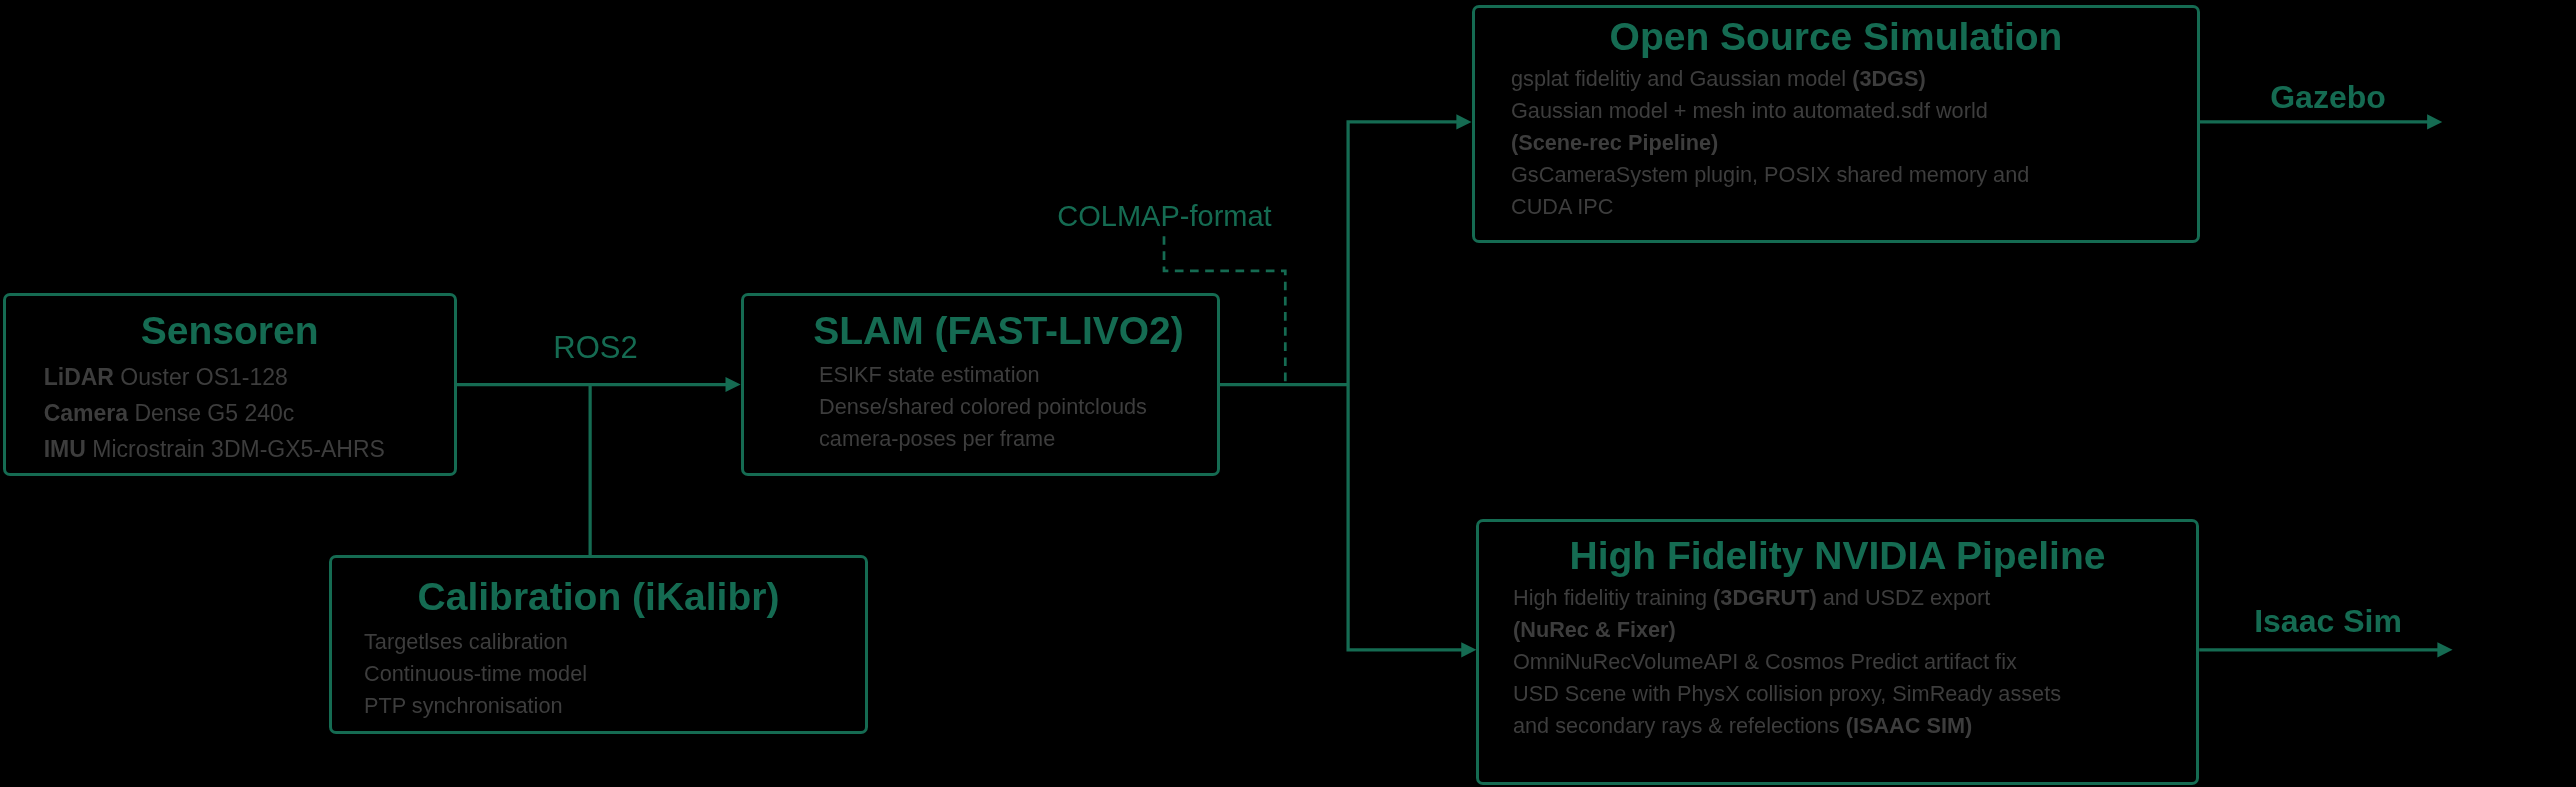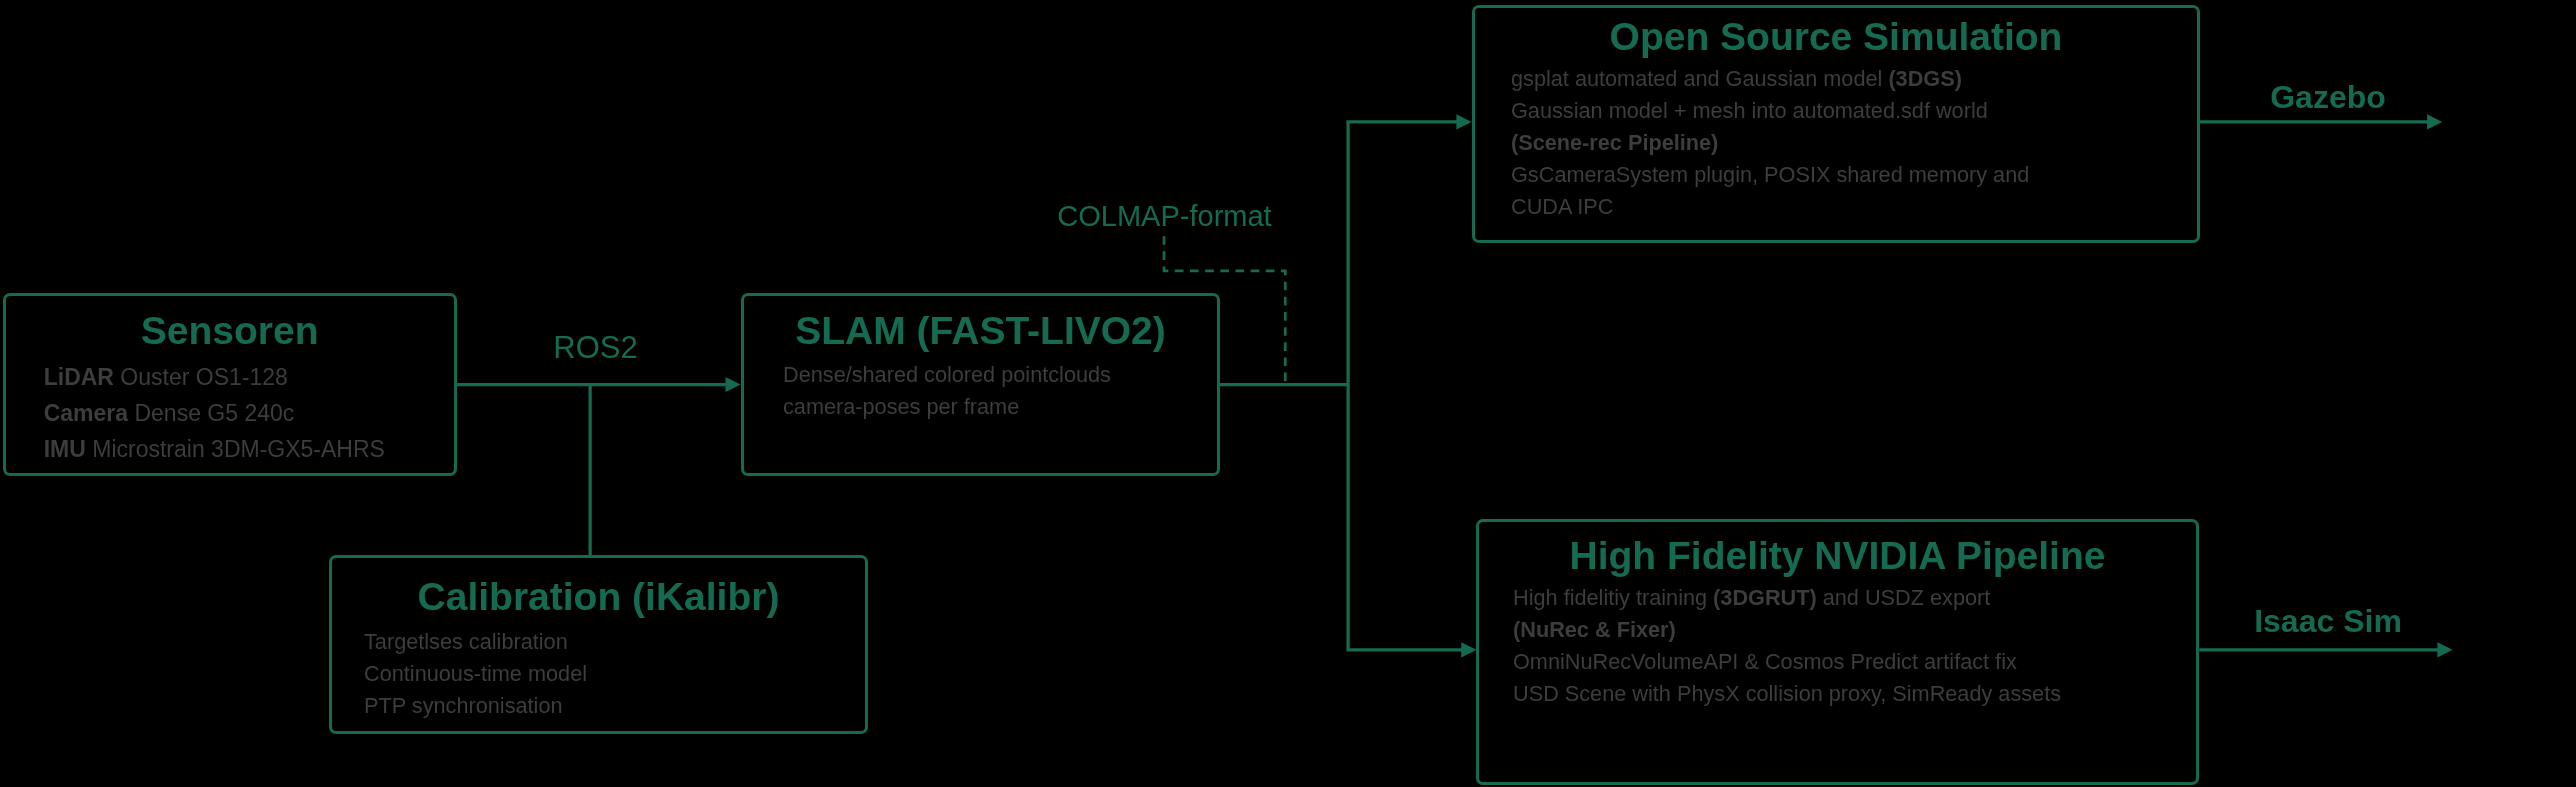--- a/index.html
+++ b/index.html
@@ -138,7 +138,7 @@
   <div class="node" id="node-opensim">
     <div class="title">Open Source Simulation</div>
     <div class="body">
-      <div class="bline"><span class="seg">gsplat automated and Gaussian model </span><span class="seg b">(3DGS)</span></div>
+      <div class="bline"><span class="seg">gsplat fidelitiy and Gaussian model </span><span class="seg b">(3DGS)</span></div>
       <div class="bline"><span class="seg">Gaussian model + mesh into automated.sdf world</span></div>
       <div class="bline"><span class="seg b">(Scene-rec Pipeline)</span></div>
       <div class="bline"><span class="seg">GsCameraSystem plugin, POSIX shared memory and</span></div>

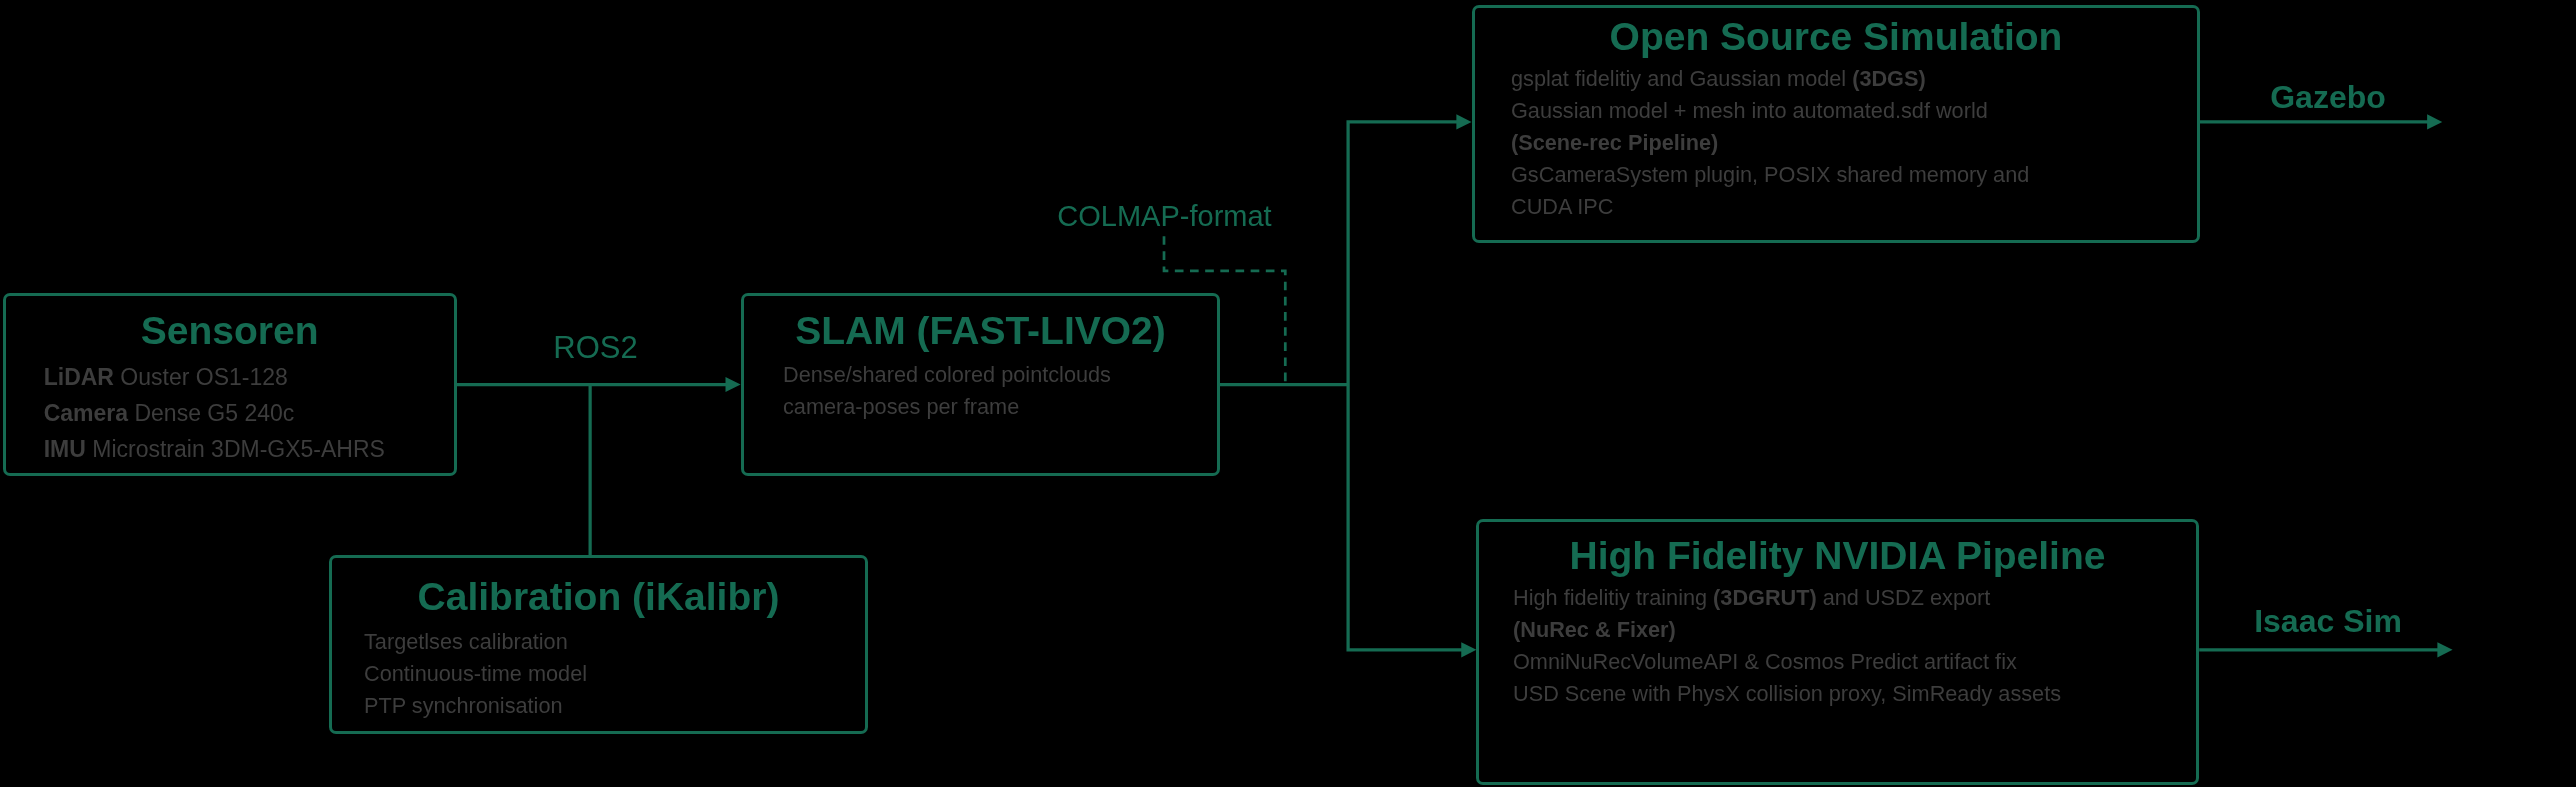--- a/index.html
+++ b/index.html
@@ -67,7 +67,7 @@
   #node-sensors .title { margin-top: 13px; }
   #node-sensors .body  { margin: 6.5px 0 0 38px; font-size: 23px; line-height: 36px; }
 
-  #node-slam        { left: 741px; top: 293px;  width: 479px;  height: 183px; }
+  #node-slam        { left: 741px; top: 293px;  width: 479px;  height: 183px; padding-left: 36px; }
   #node-slam .title { margin-top: 13px; }
   #node-slam .body  { margin: 6.5px 0 0 39px; }
 

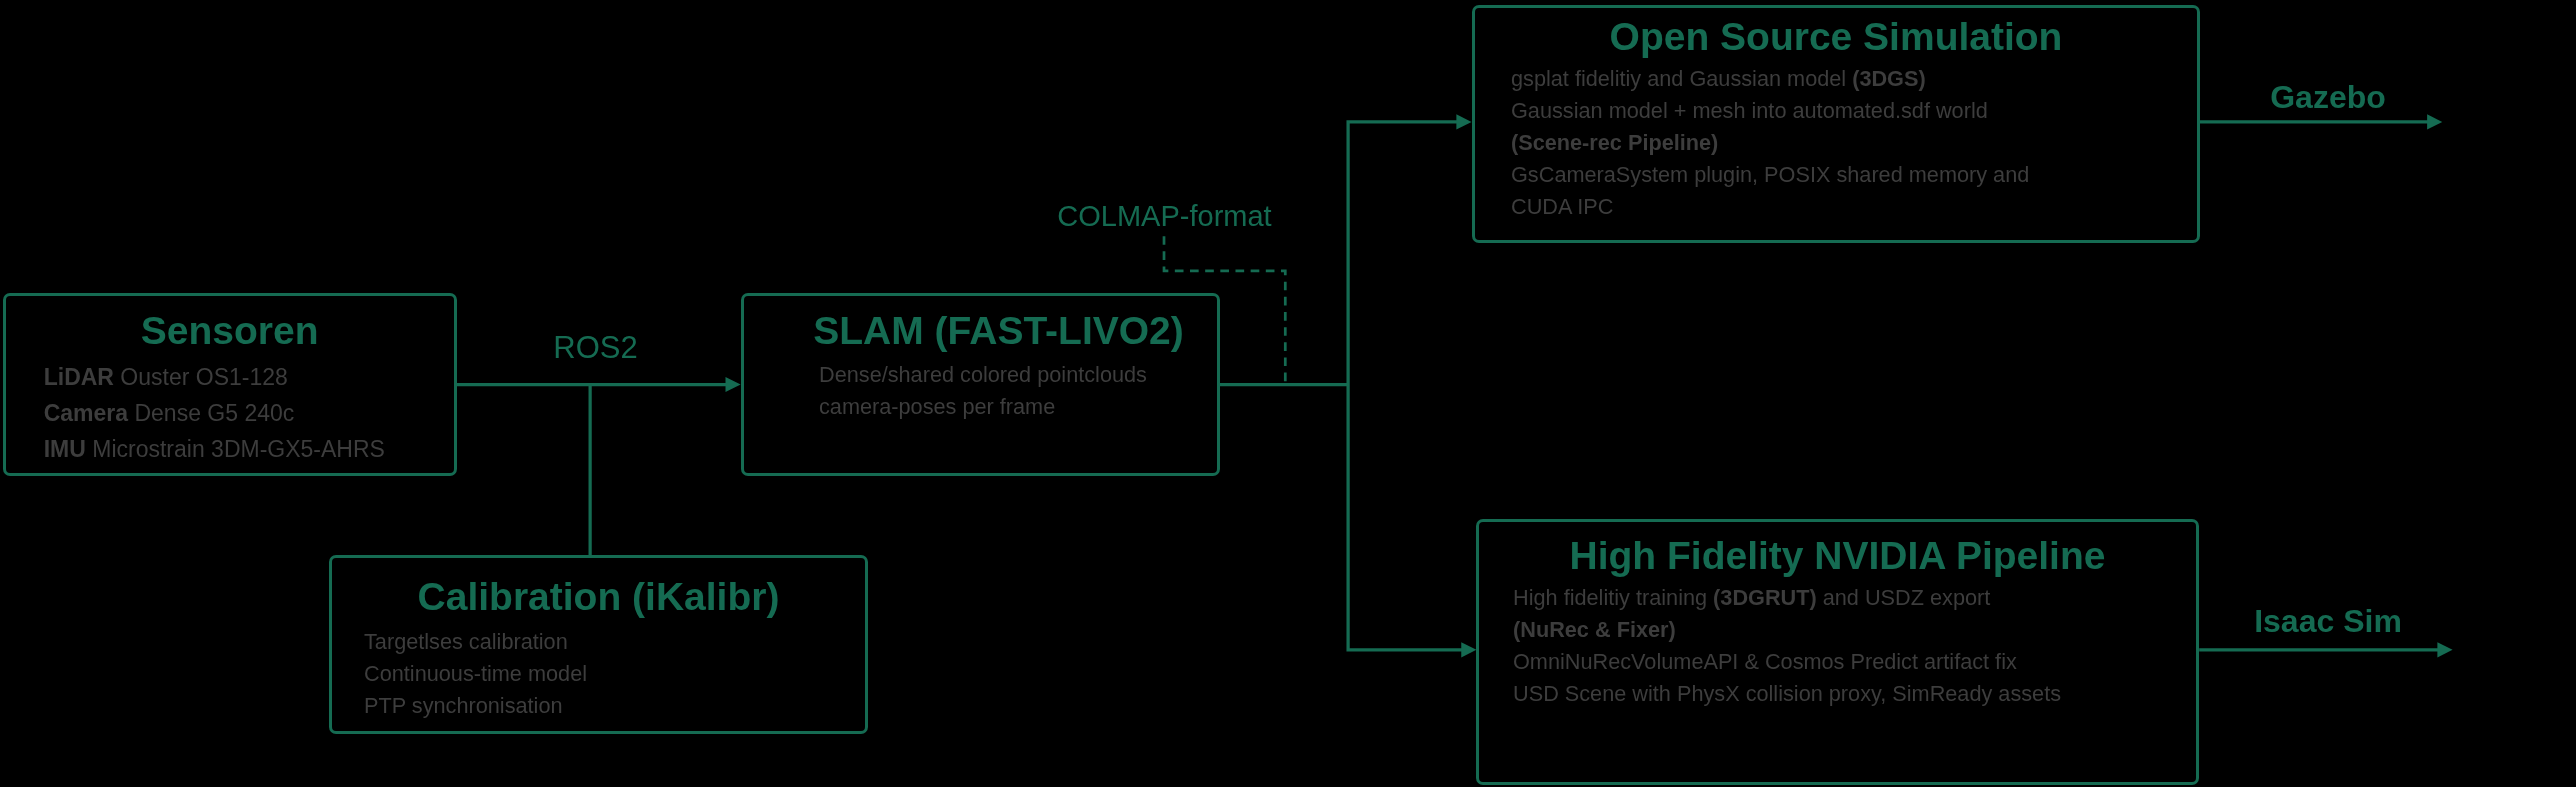--- a/index.html
+++ b/index.html
@@ -121,6 +121,7 @@
   <div class="node" id="node-slam">
     <div class="title">SLAM (FAST-LIVO2)</div>
     <div class="body">
+      <div class="bline"><span class="seg">ESIKF state estimation</span></div>
       <div class="bline"><span class="seg">Dense/shared colored pointclouds</span></div>
       <div class="bline"><span class="seg">camera-poses per frame</span></div>
     </div>

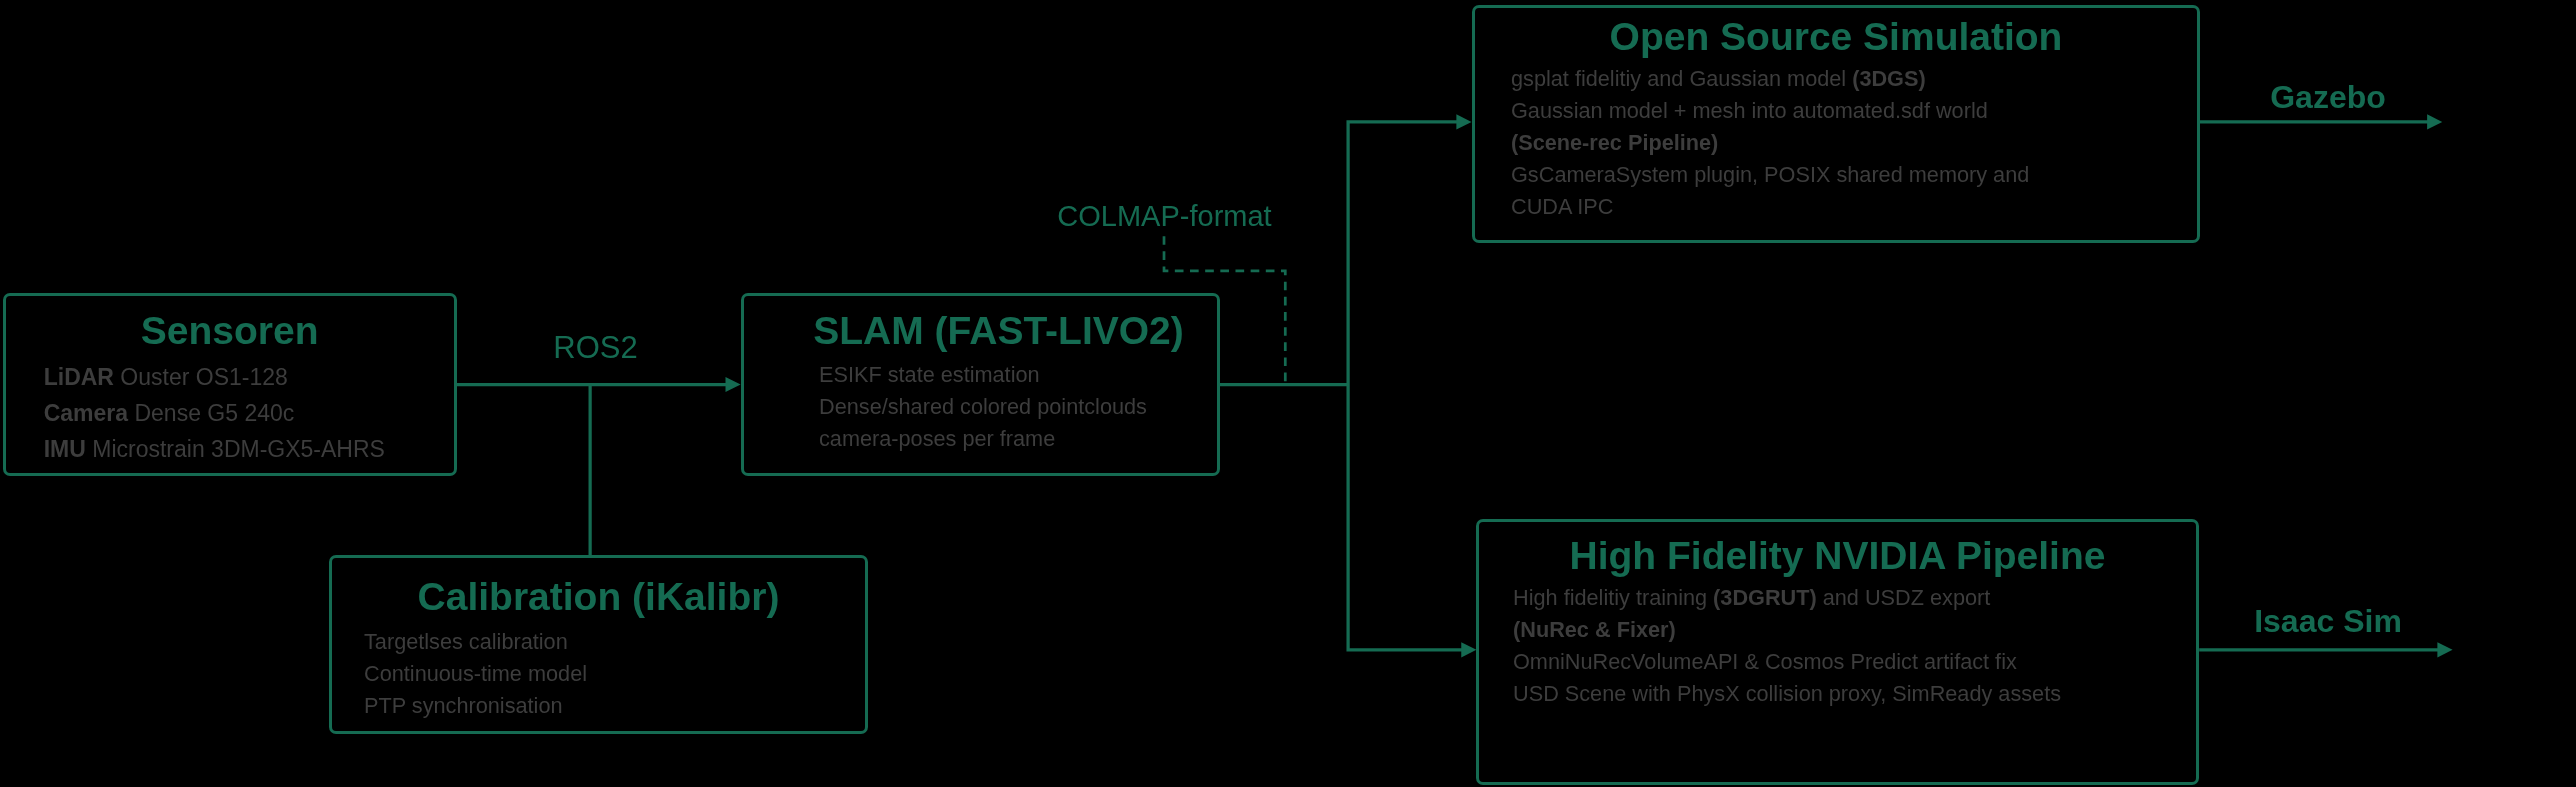--- a/index.html
+++ b/index.html
@@ -154,6 +154,7 @@
       <div class="bline"><span class="seg b">(NuRec &amp; Fixer)</span></div>
       <div class="bline"><span class="seg">OmniNuRecVolumeAPI &amp; Cosmos Predict artifact fix</span></div>
       <div class="bline"><span class="seg">USD Scene with PhysX collision proxy, SimReady assets</span></div>
+      <div class="bline"><span class="seg">and secondary rays &amp; refelections </span><span class="seg b">(ISAAC SIM)</span></div>
     </div>
   </div>
 

